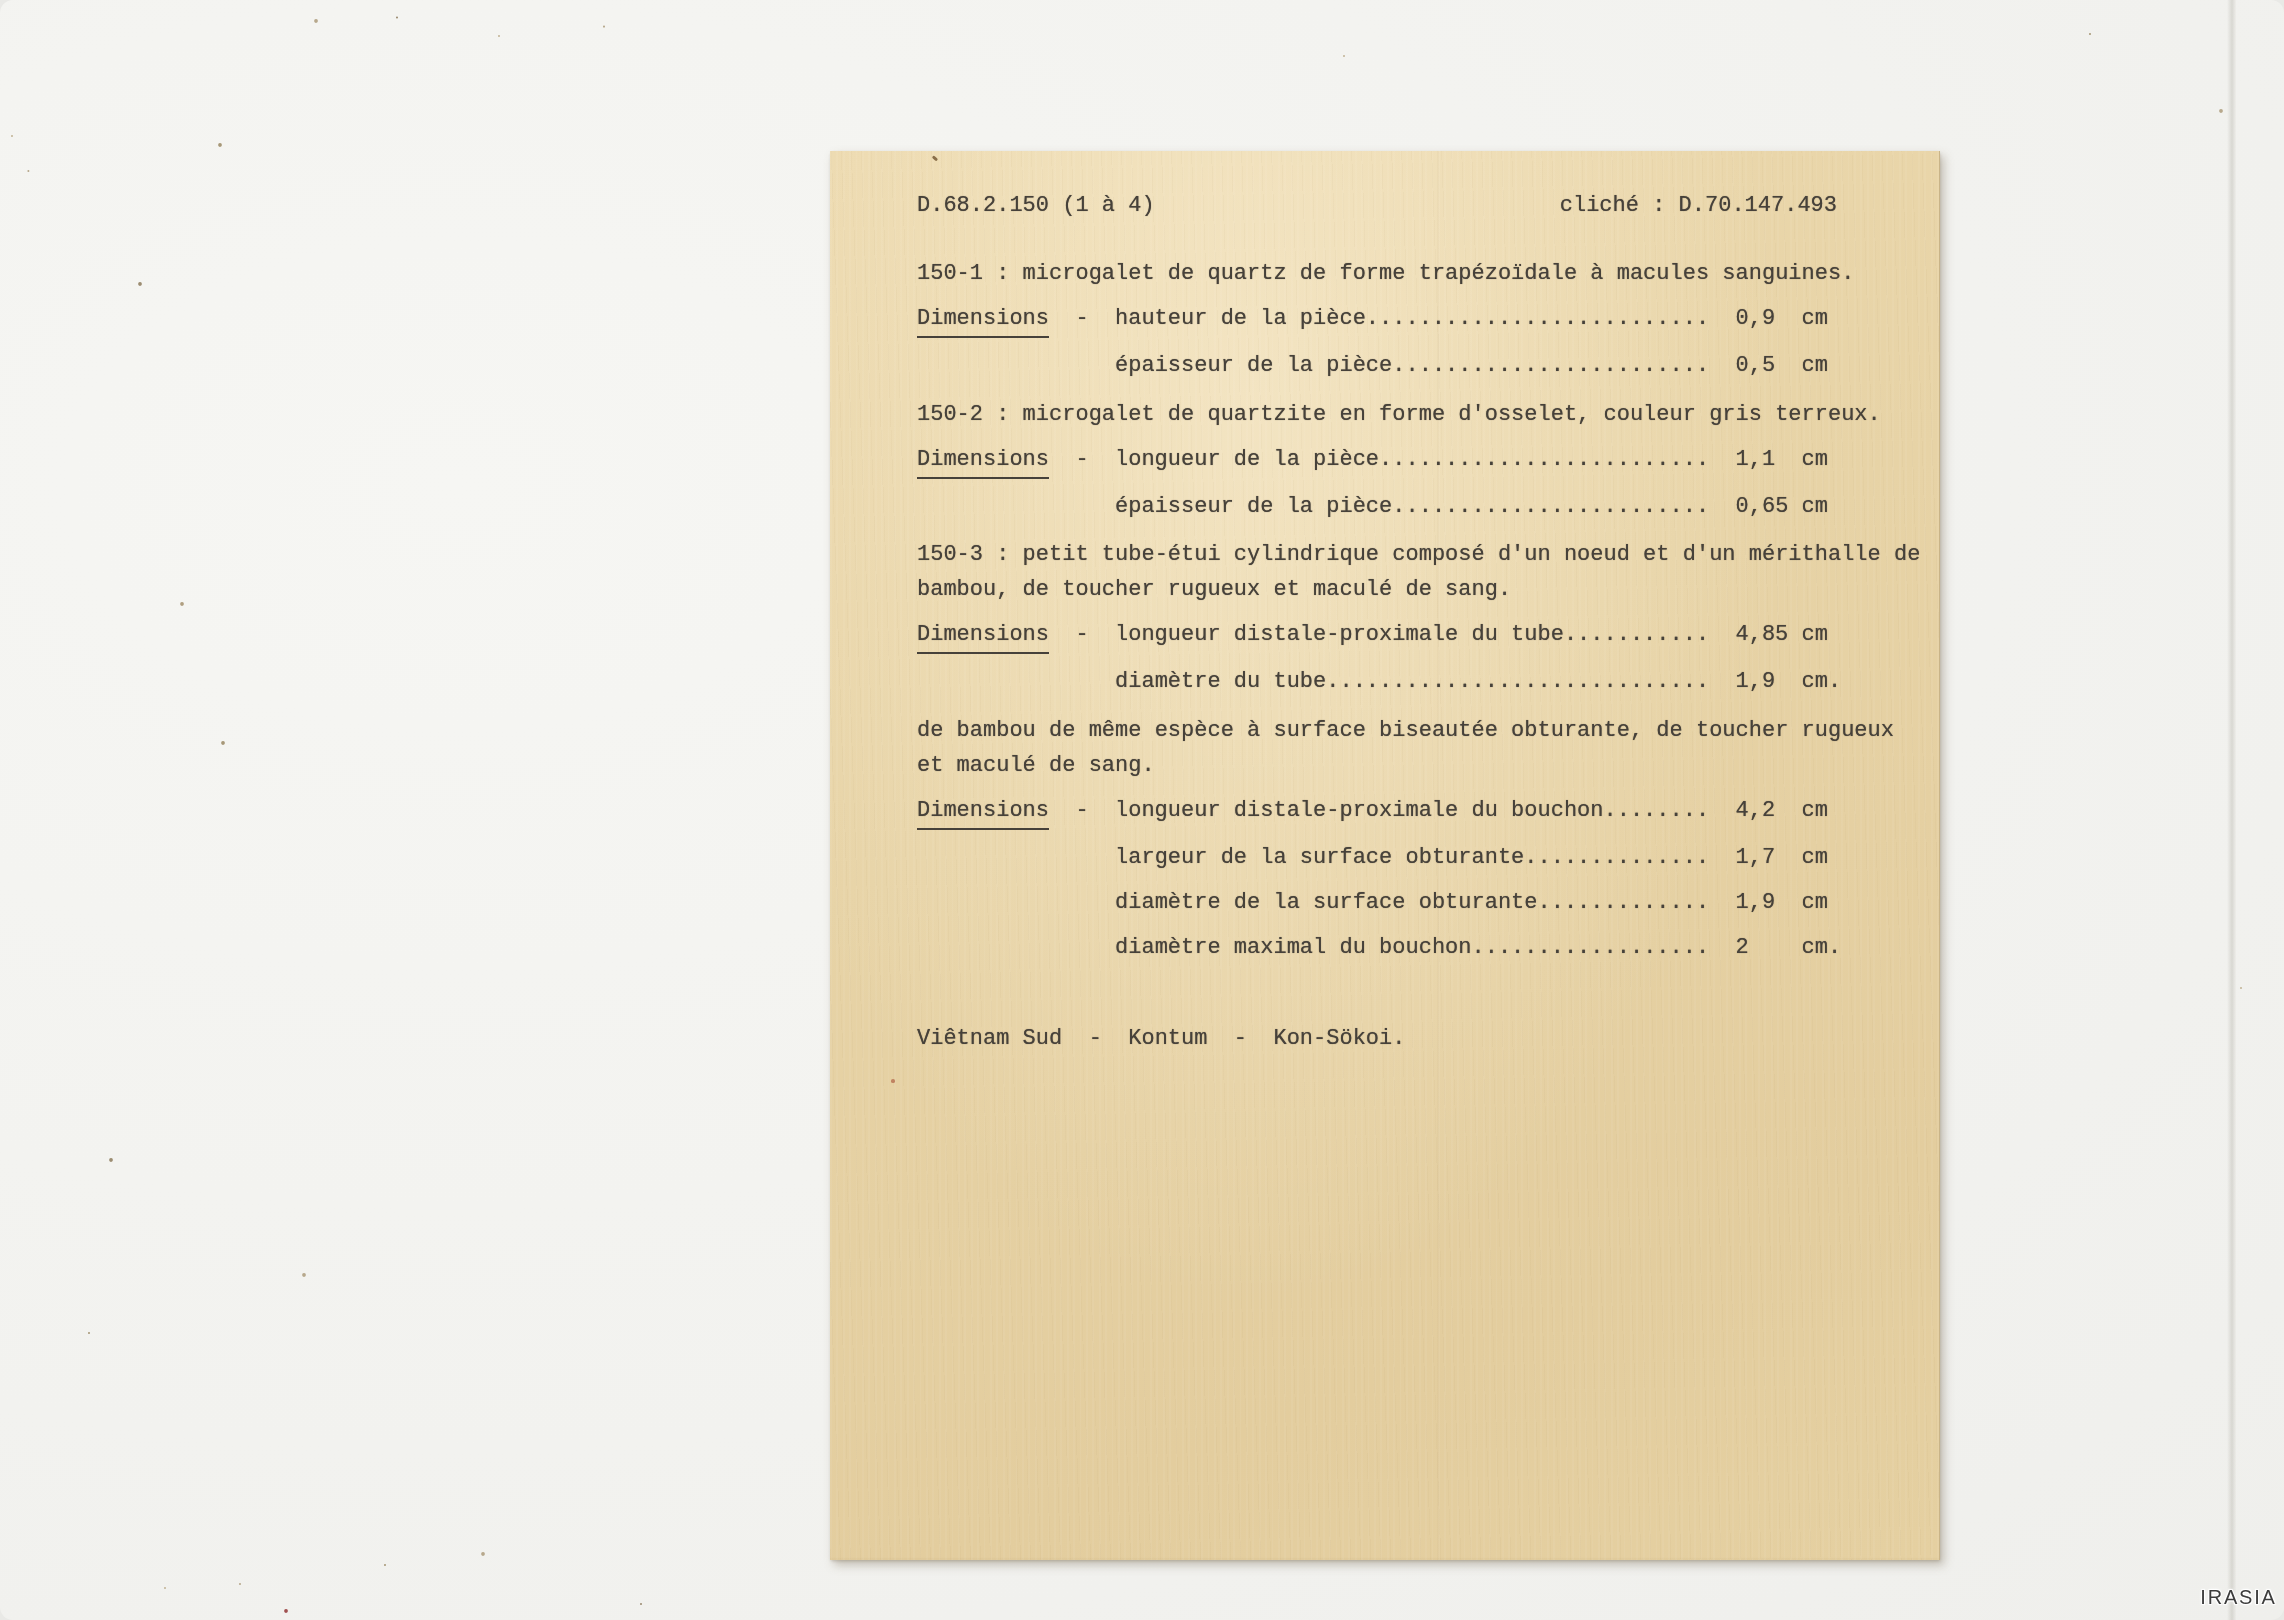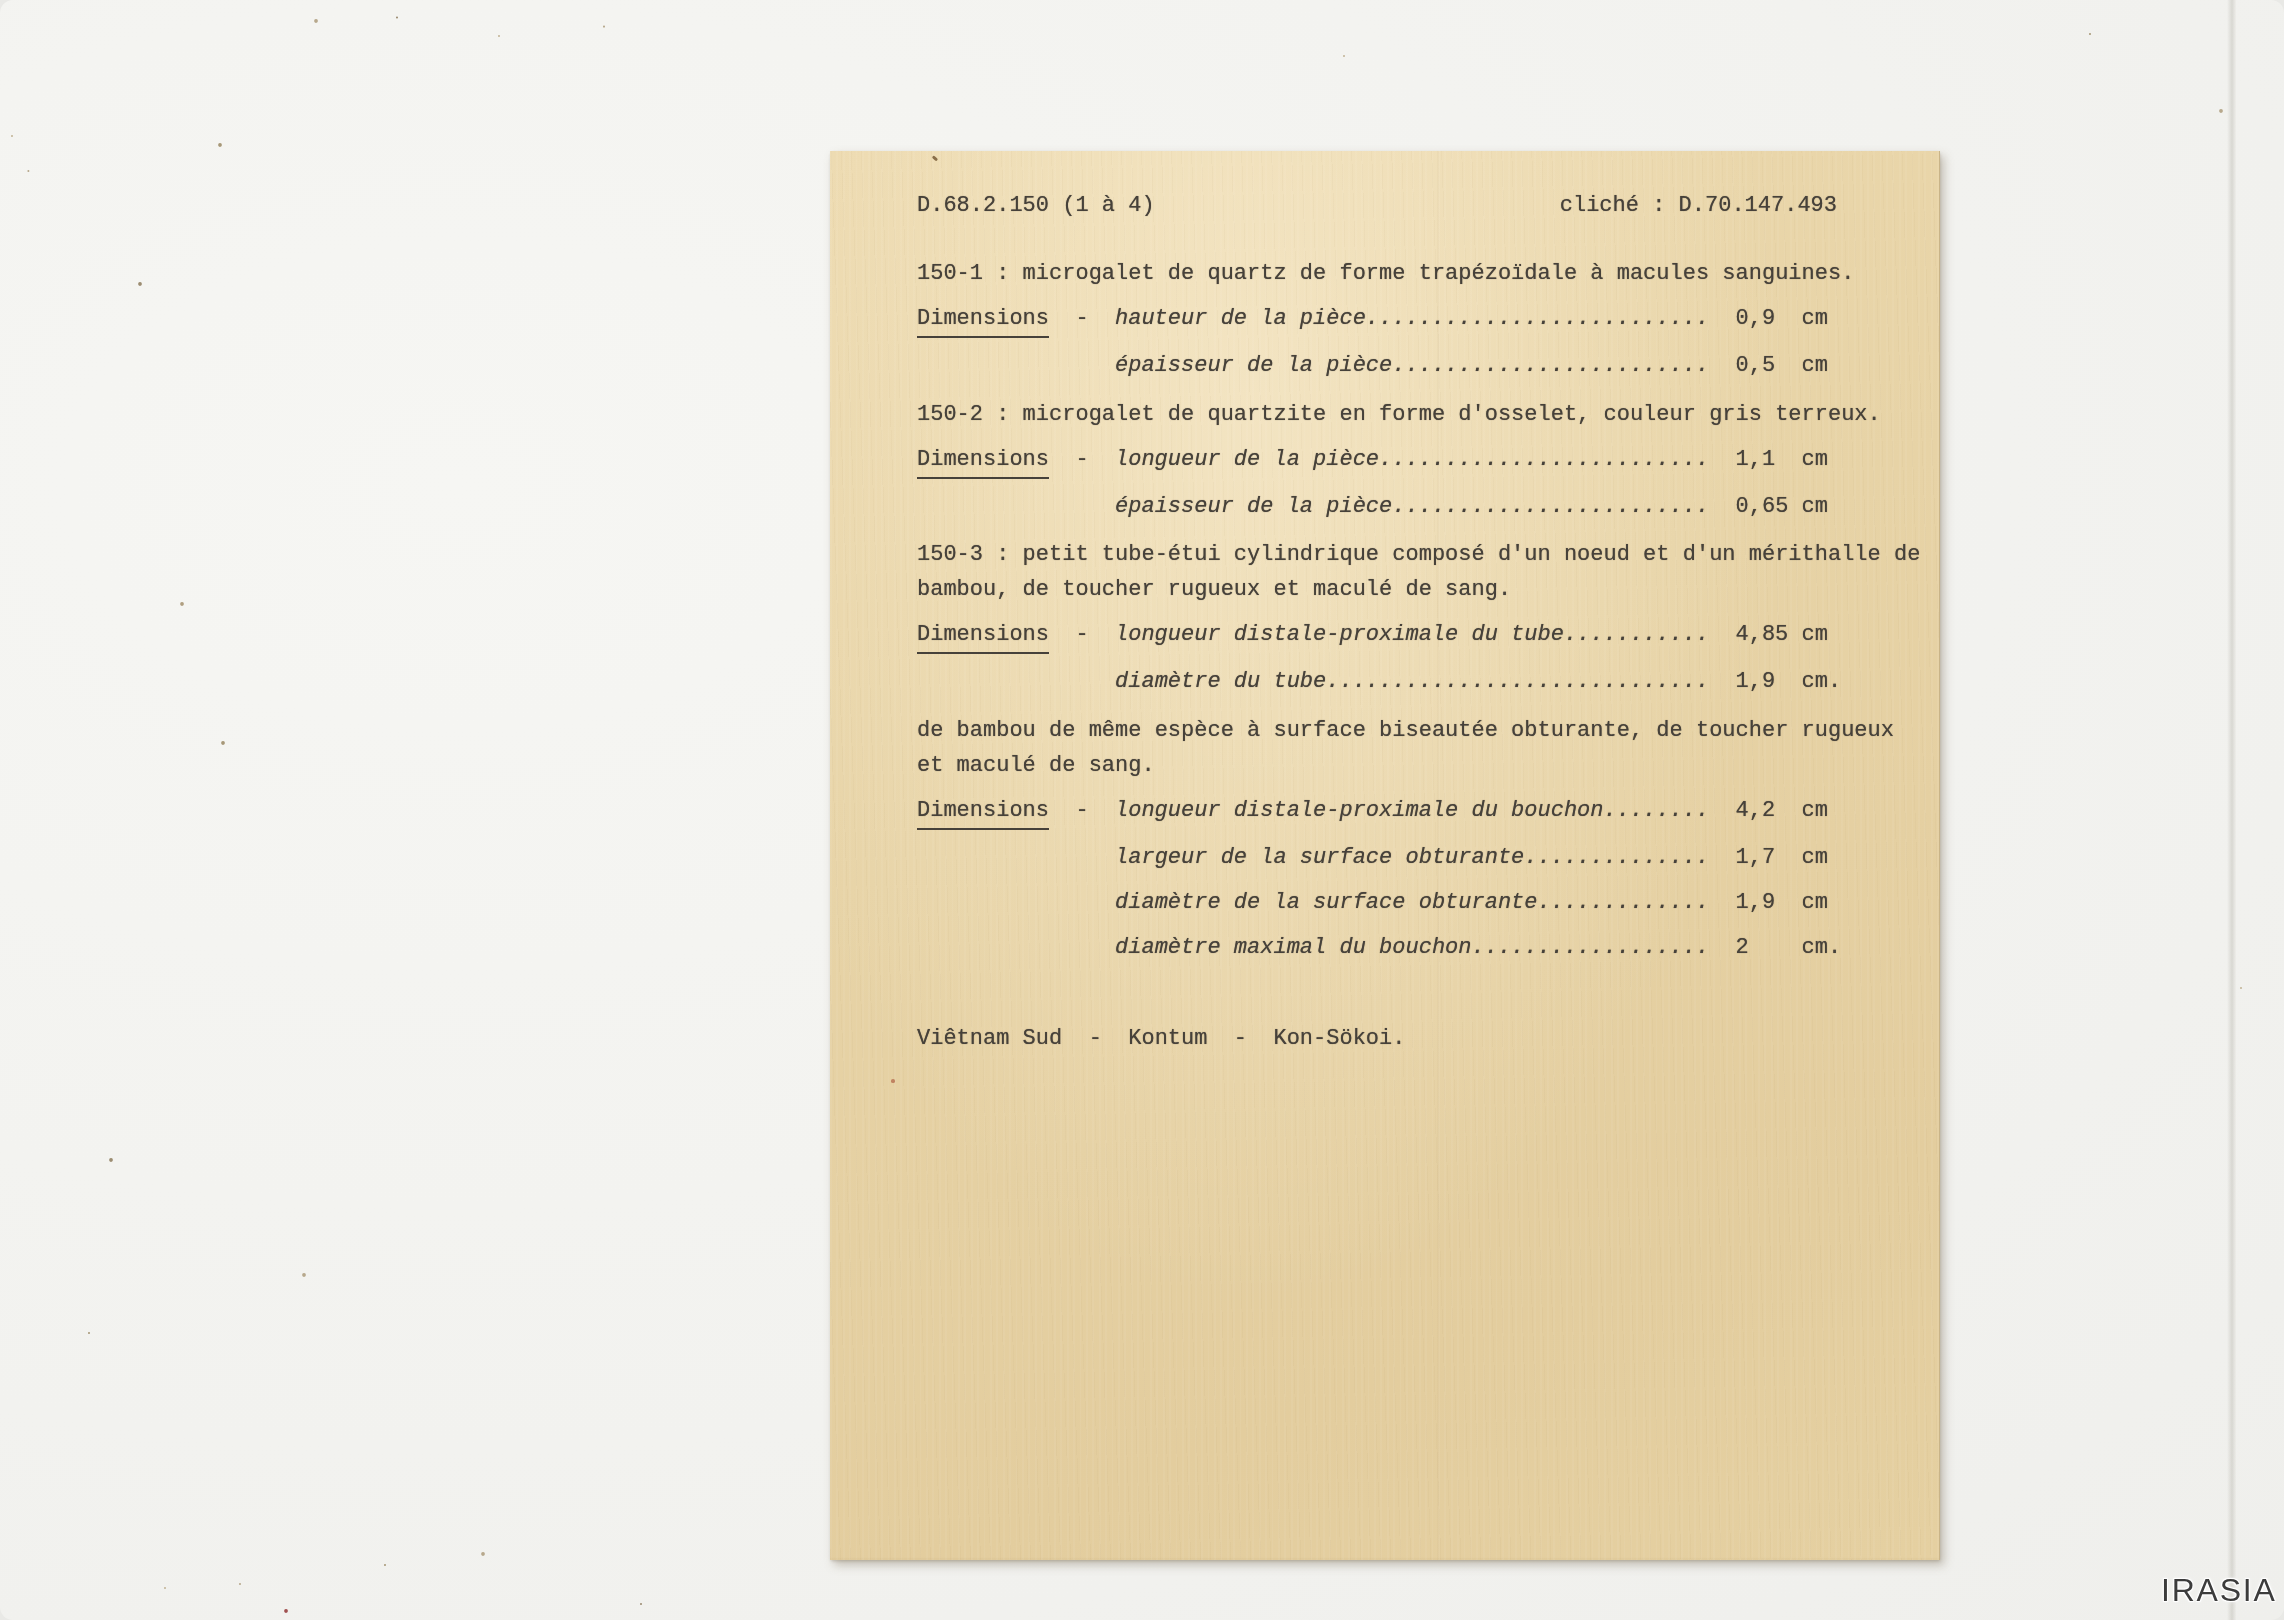--- a/index.html
+++ b/index.html
@@ -65,7 +65,7 @@
   .section.first{margin-top:33px;}
   .dims-word{display:inline-block;width:10ch;border-bottom:2.7px double currentColor;}
   .dim-dash{display:inline-block;width:5ch;text-align:center;}
-  .ld{display:inline-block;width:47ch;white-space:pre;font-style:italic;}
+  .ld{display:inline-block;width:47ch;white-space:pre;}
   .val{display:inline-block;width:5ch;white-space:pre;margin-top:10px;}
   .indent{padding-left:15ch;}
   .footer{margin-top:56px;white-space:pre;}

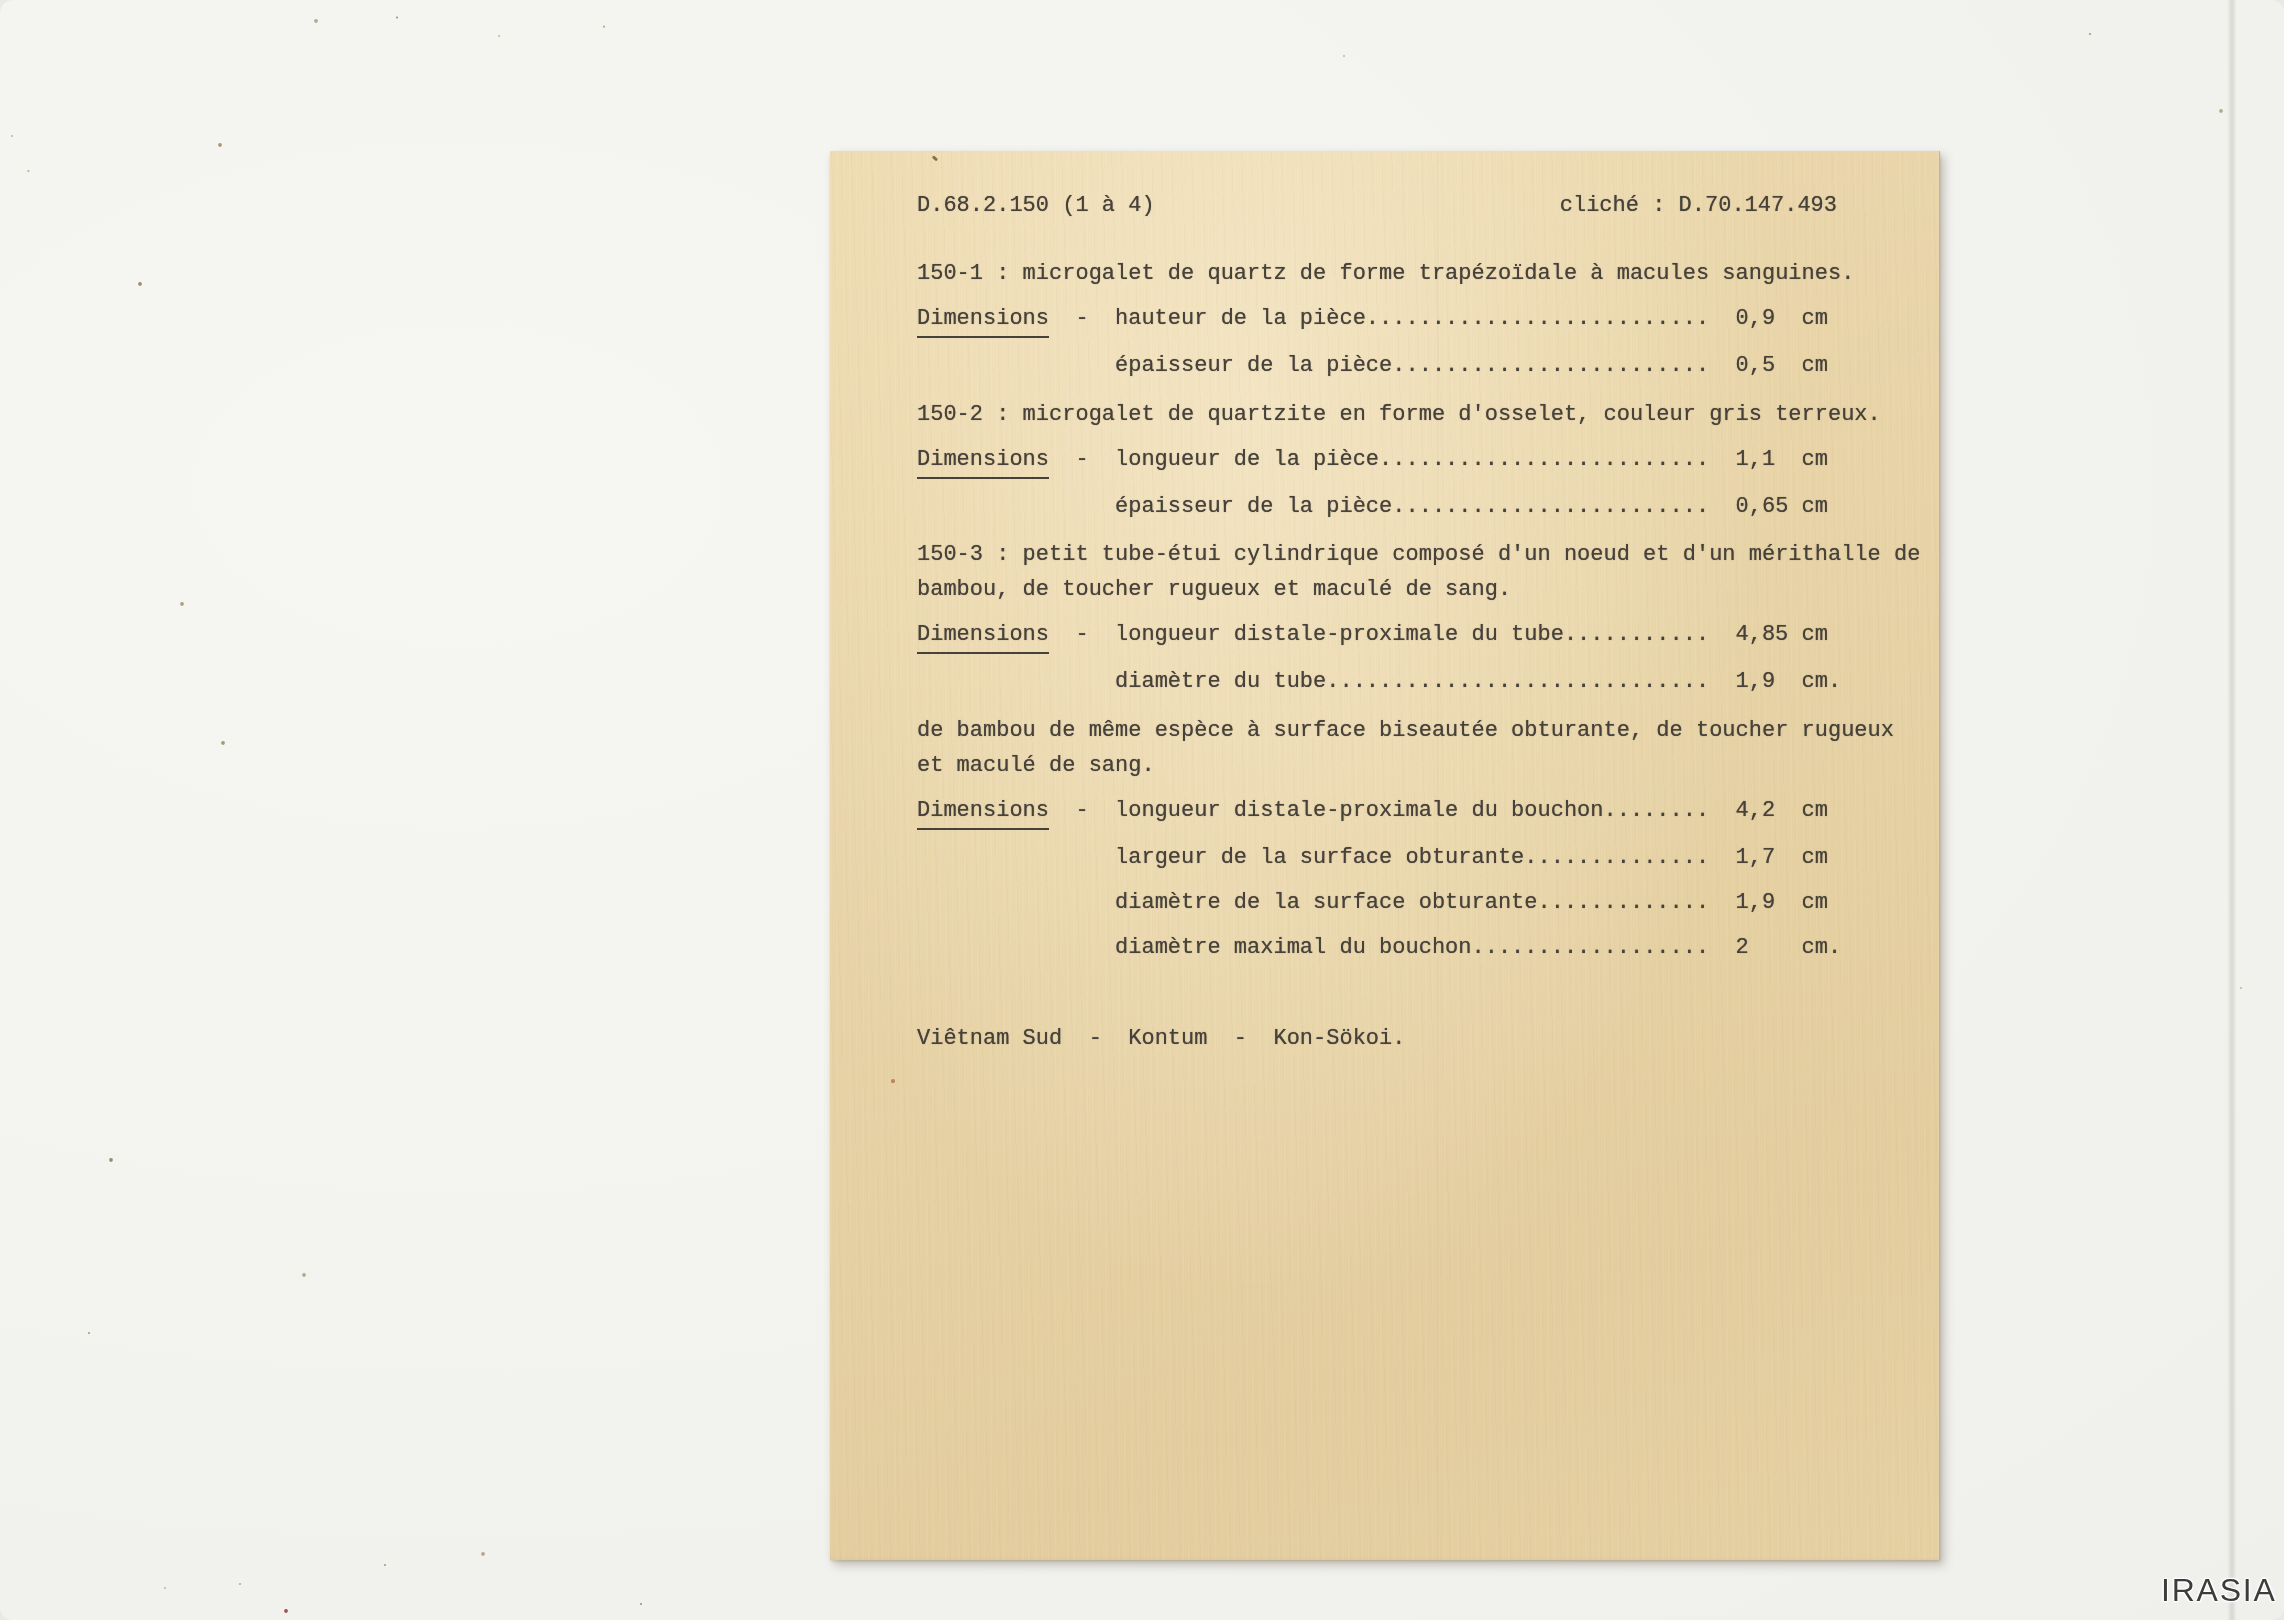--- a/index.html
+++ b/index.html
@@ -74,7 +74,7 @@
   .watermark{
     position:absolute;right:7.3px;bottom:11px;
     font-family:"Liberation Sans",sans-serif;
-    font-size:32px;letter-spacing:1.8px;color:#3c3c3c;
+    font-size:20px;letter-spacing:1.8px;color:#3c3c3c;
     text-shadow:-0.9px -0.9px 0.9px #fff, 0.9px -0.9px 0.9px #fff, -0.9px 0.9px 0.9px #fff, 0.9px 0.9px 0.9px #fff, 0 0 4.6px #fff;
   }
 </style>

